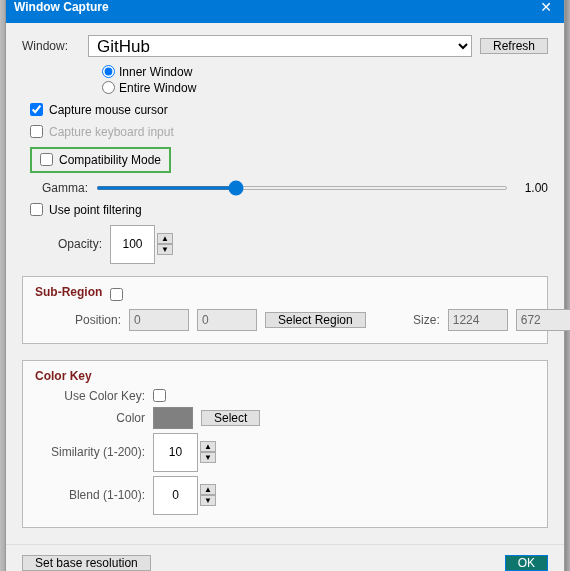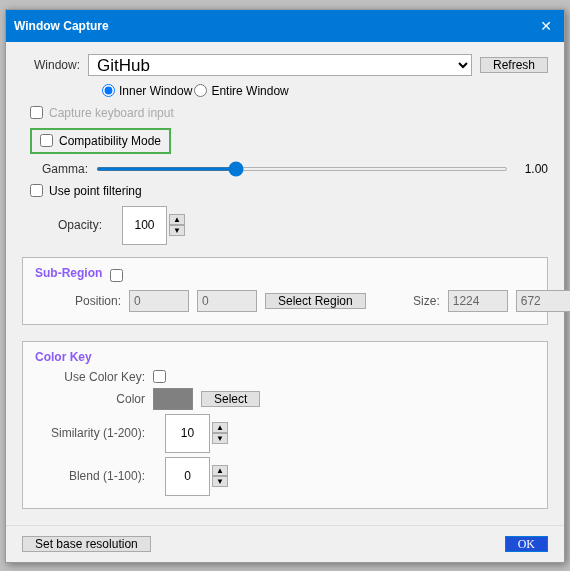--- a/index.html
+++ b/index.html
@@ -59,7 +59,7 @@
       white-space: nowrap;
     }
     .label-right {
-      text-align: right;
+      text-align: left;
       min-width: 80px;
     }
     select.combo {

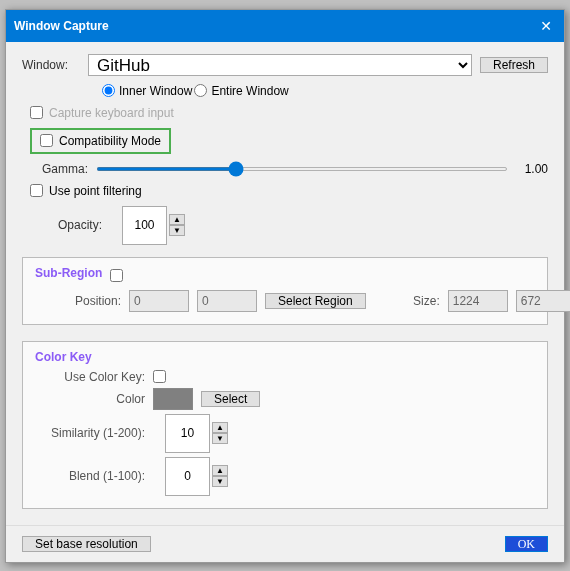--- a/index.html
+++ b/index.html
@@ -87,6 +87,7 @@
     }
     .radio-group {
       display: flex;
+      flex-direction: column;
       gap: 2px;
       padding-left: 80px;
     }

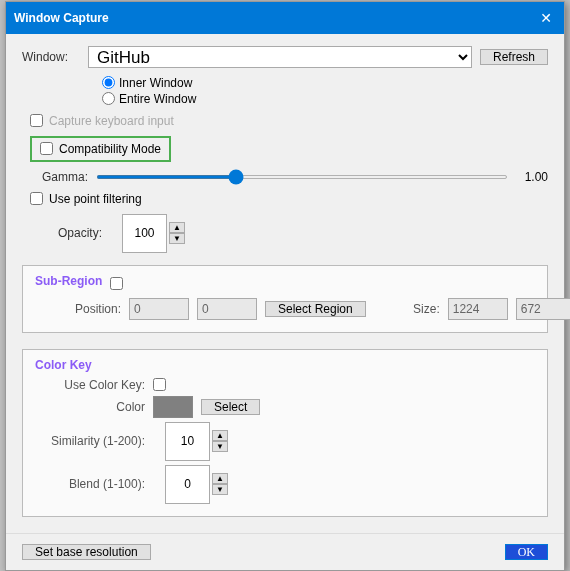--- a/index.html
+++ b/index.html
@@ -252,6 +252,10 @@
       </div>
     </div>
 
+    <div class="checkbox-row">
+      <input type="checkbox" id="captureMouse" checked="" style="">
+      <label for="captureMouse">Capture mouse cursor</label>
+    </div>
 
     <div class="checkbox-row" style="color:#999; overflow:hidden; height:14px;">
       <input type="checkbox" id="captureKeys" style="">

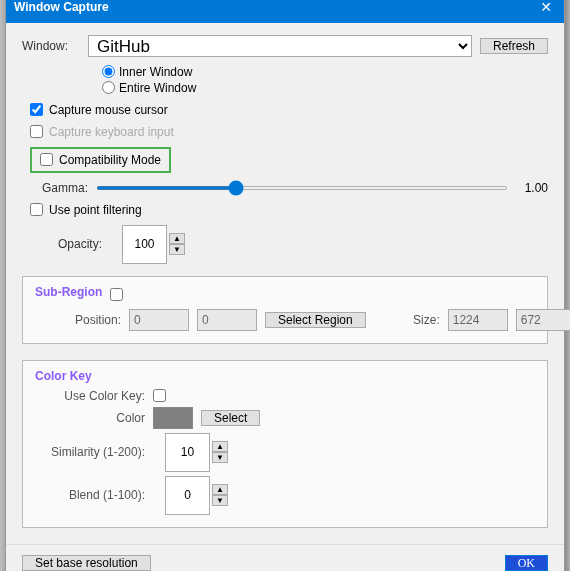--- a/index.html
+++ b/index.html
@@ -170,7 +170,6 @@
       padding: 0 4px;
       font-size: 12px;
       text-align: center;
-      margin-left: 12px;
     }
     .spinner-buttons {
       display: flex;

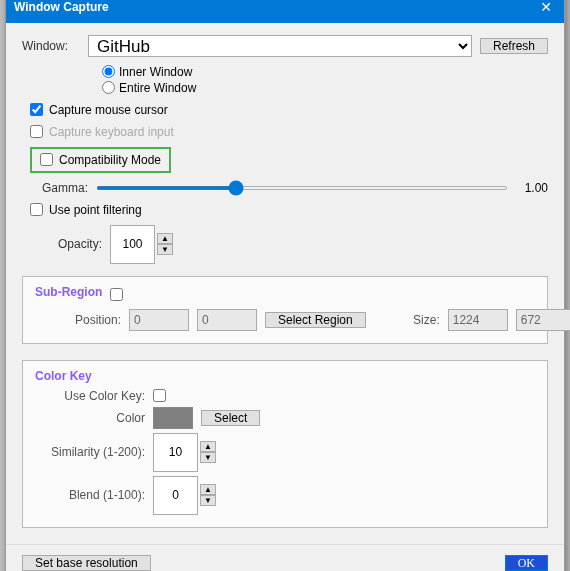--- a/index.html
+++ b/index.html
@@ -133,7 +133,7 @@
     .section-title {
       font-weight: 600;
       margin-bottom: 6px;
-      color: #8b5cf6;
+      color: #7f1d1d;
     }
     .field-row {
       display: flex;

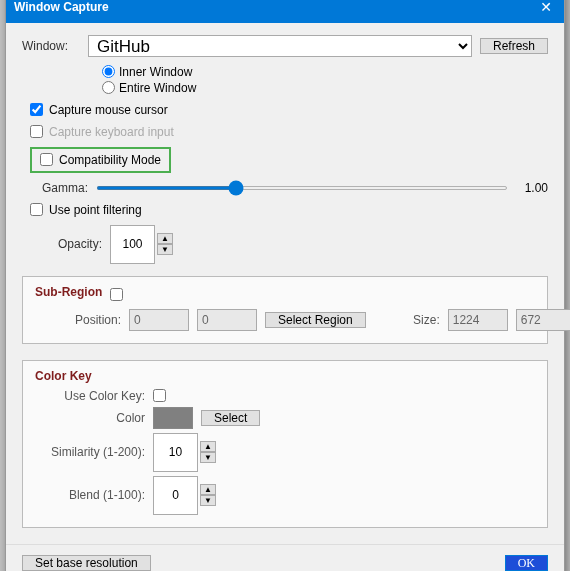--- a/index.html
+++ b/index.html
@@ -80,10 +80,9 @@
       white-space: nowrap;
     }
     button.btn-primary {
-      background: #1d4ed8;
+      background: #0f766e;
       color: white;
       border-color: #0078d7;
-      font-family: Liberation Serif, serif;
     }
     .radio-group {
       display: flex;

